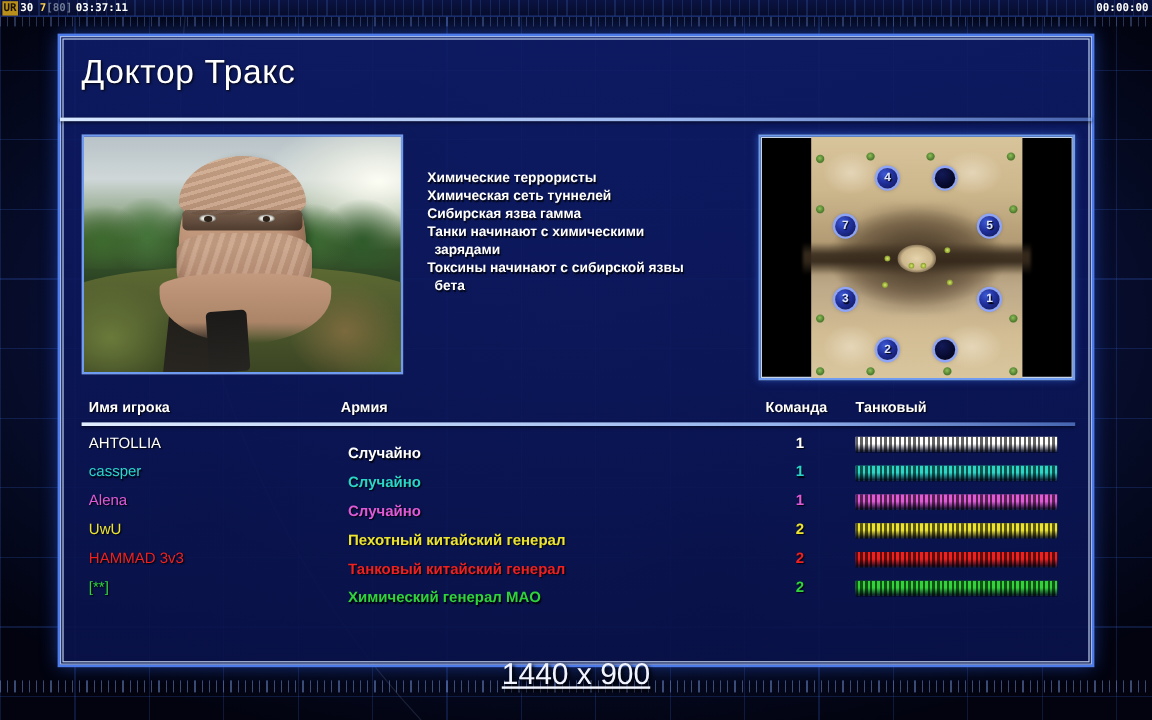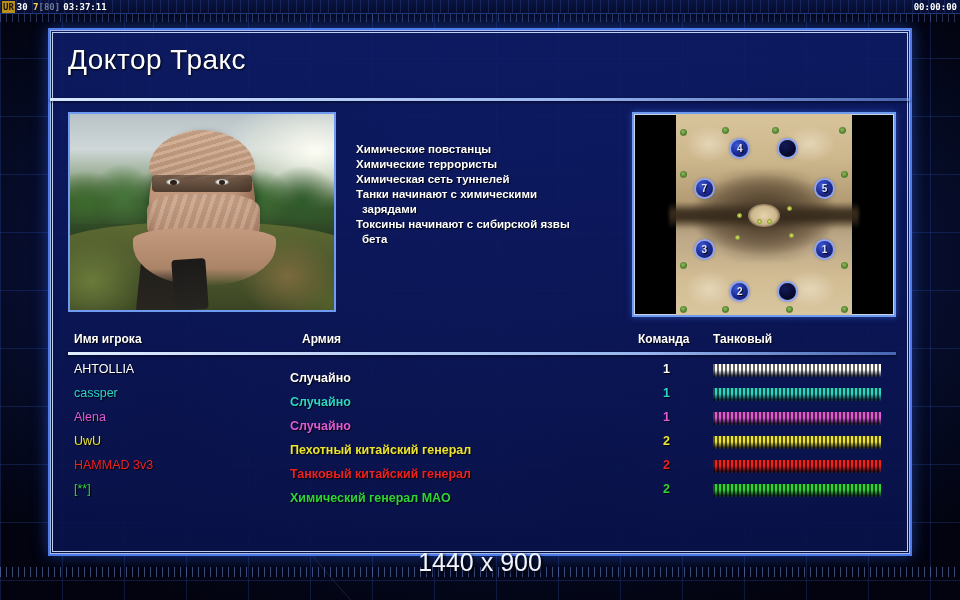--- a/index.html
+++ b/index.html
@@ -411,7 +411,6 @@
     </div>
 
     <div id="desc-block">
-        <div class="line">Химические повстанцы</div>
         <div class="line">Химические террористы</div>
         <div class="line">Химическая сеть туннелей</div>
         <div class="line">Танки начинают с химическими</div>

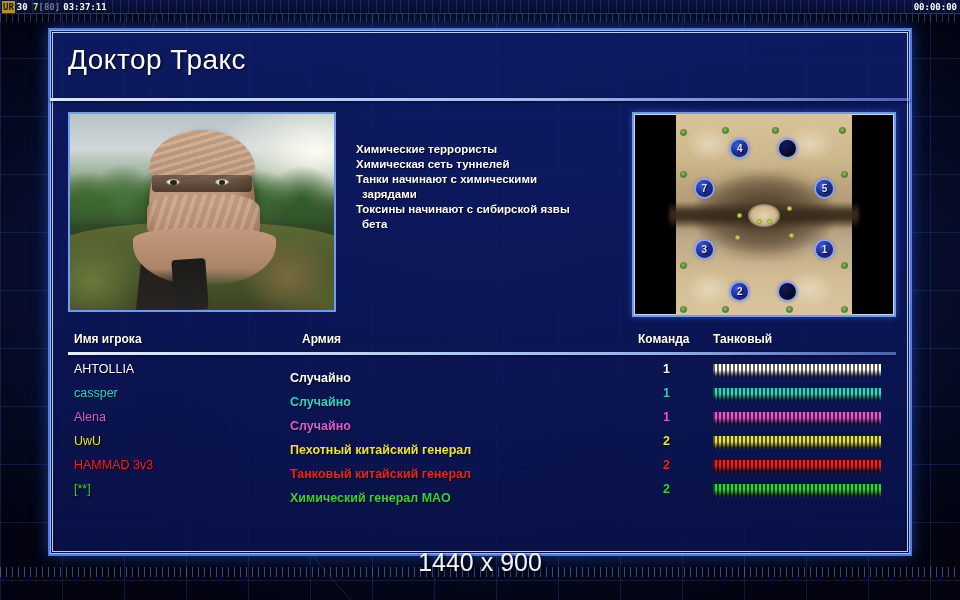--- a/index.html
+++ b/index.html
@@ -413,6 +413,7 @@
     <div id="desc-block">
         <div class="line">Химические террористы</div>
         <div class="line">Химическая сеть туннелей</div>
+        <div class="line">Сибирская язва гамма</div>
         <div class="line">Танки начинают с химическими</div>
         <div class="line cont">зарядами</div>
         <div class="line">Токсины начинают с сибирской язвы</div>

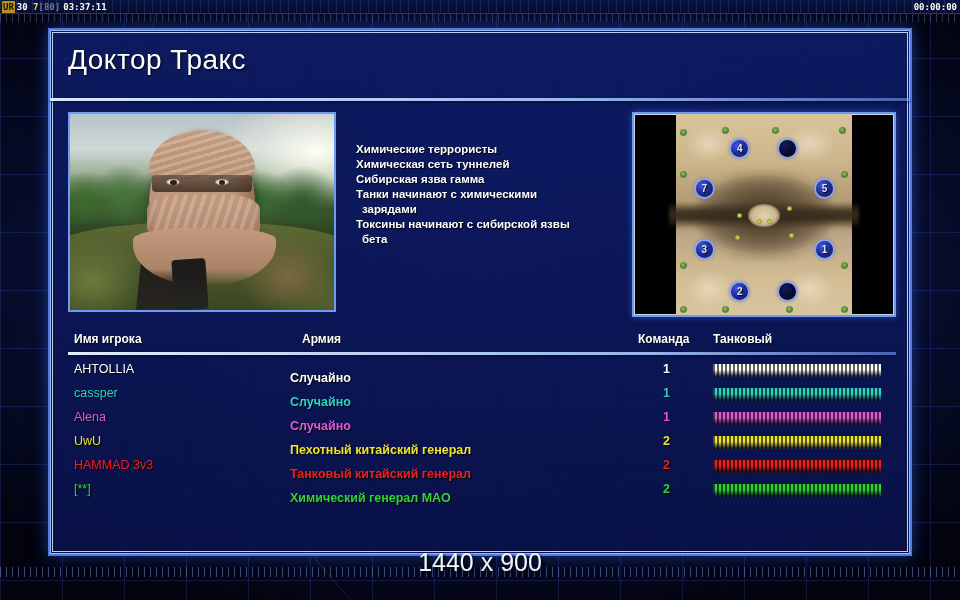--- a/index.html
+++ b/index.html
@@ -308,7 +308,7 @@
     text-shadow:1px 1px 1px rgba(0,0,0,0.85);
   }
   #hd-name { left:6px; }
-  #hd-army { left:234px;text-align:center; }
+  #hd-army { left:216px;text-align:center; }
   #hd-team { left:570px; }
   #hd-prog { left:645px; }
   #list-head-rule {

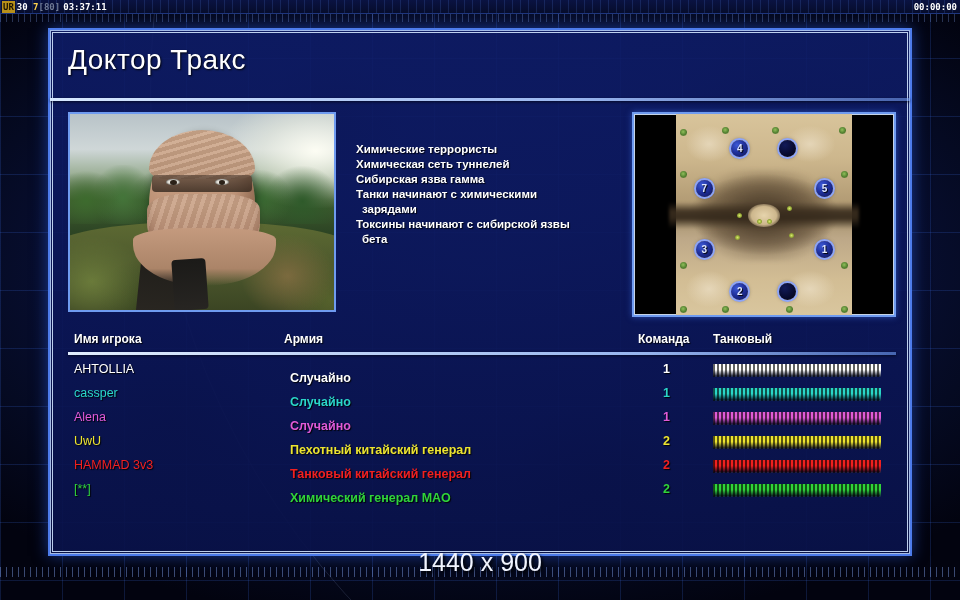--- a/index.html
+++ b/index.html
@@ -358,6 +358,7 @@
     font-size:25px; color:#f2f5ff;
     text-shadow:2px 2px 3px rgba(0,0,0,0.95);
     z-index:45;
+    text-decoration:underline;
   }
 </style>
 </head>

